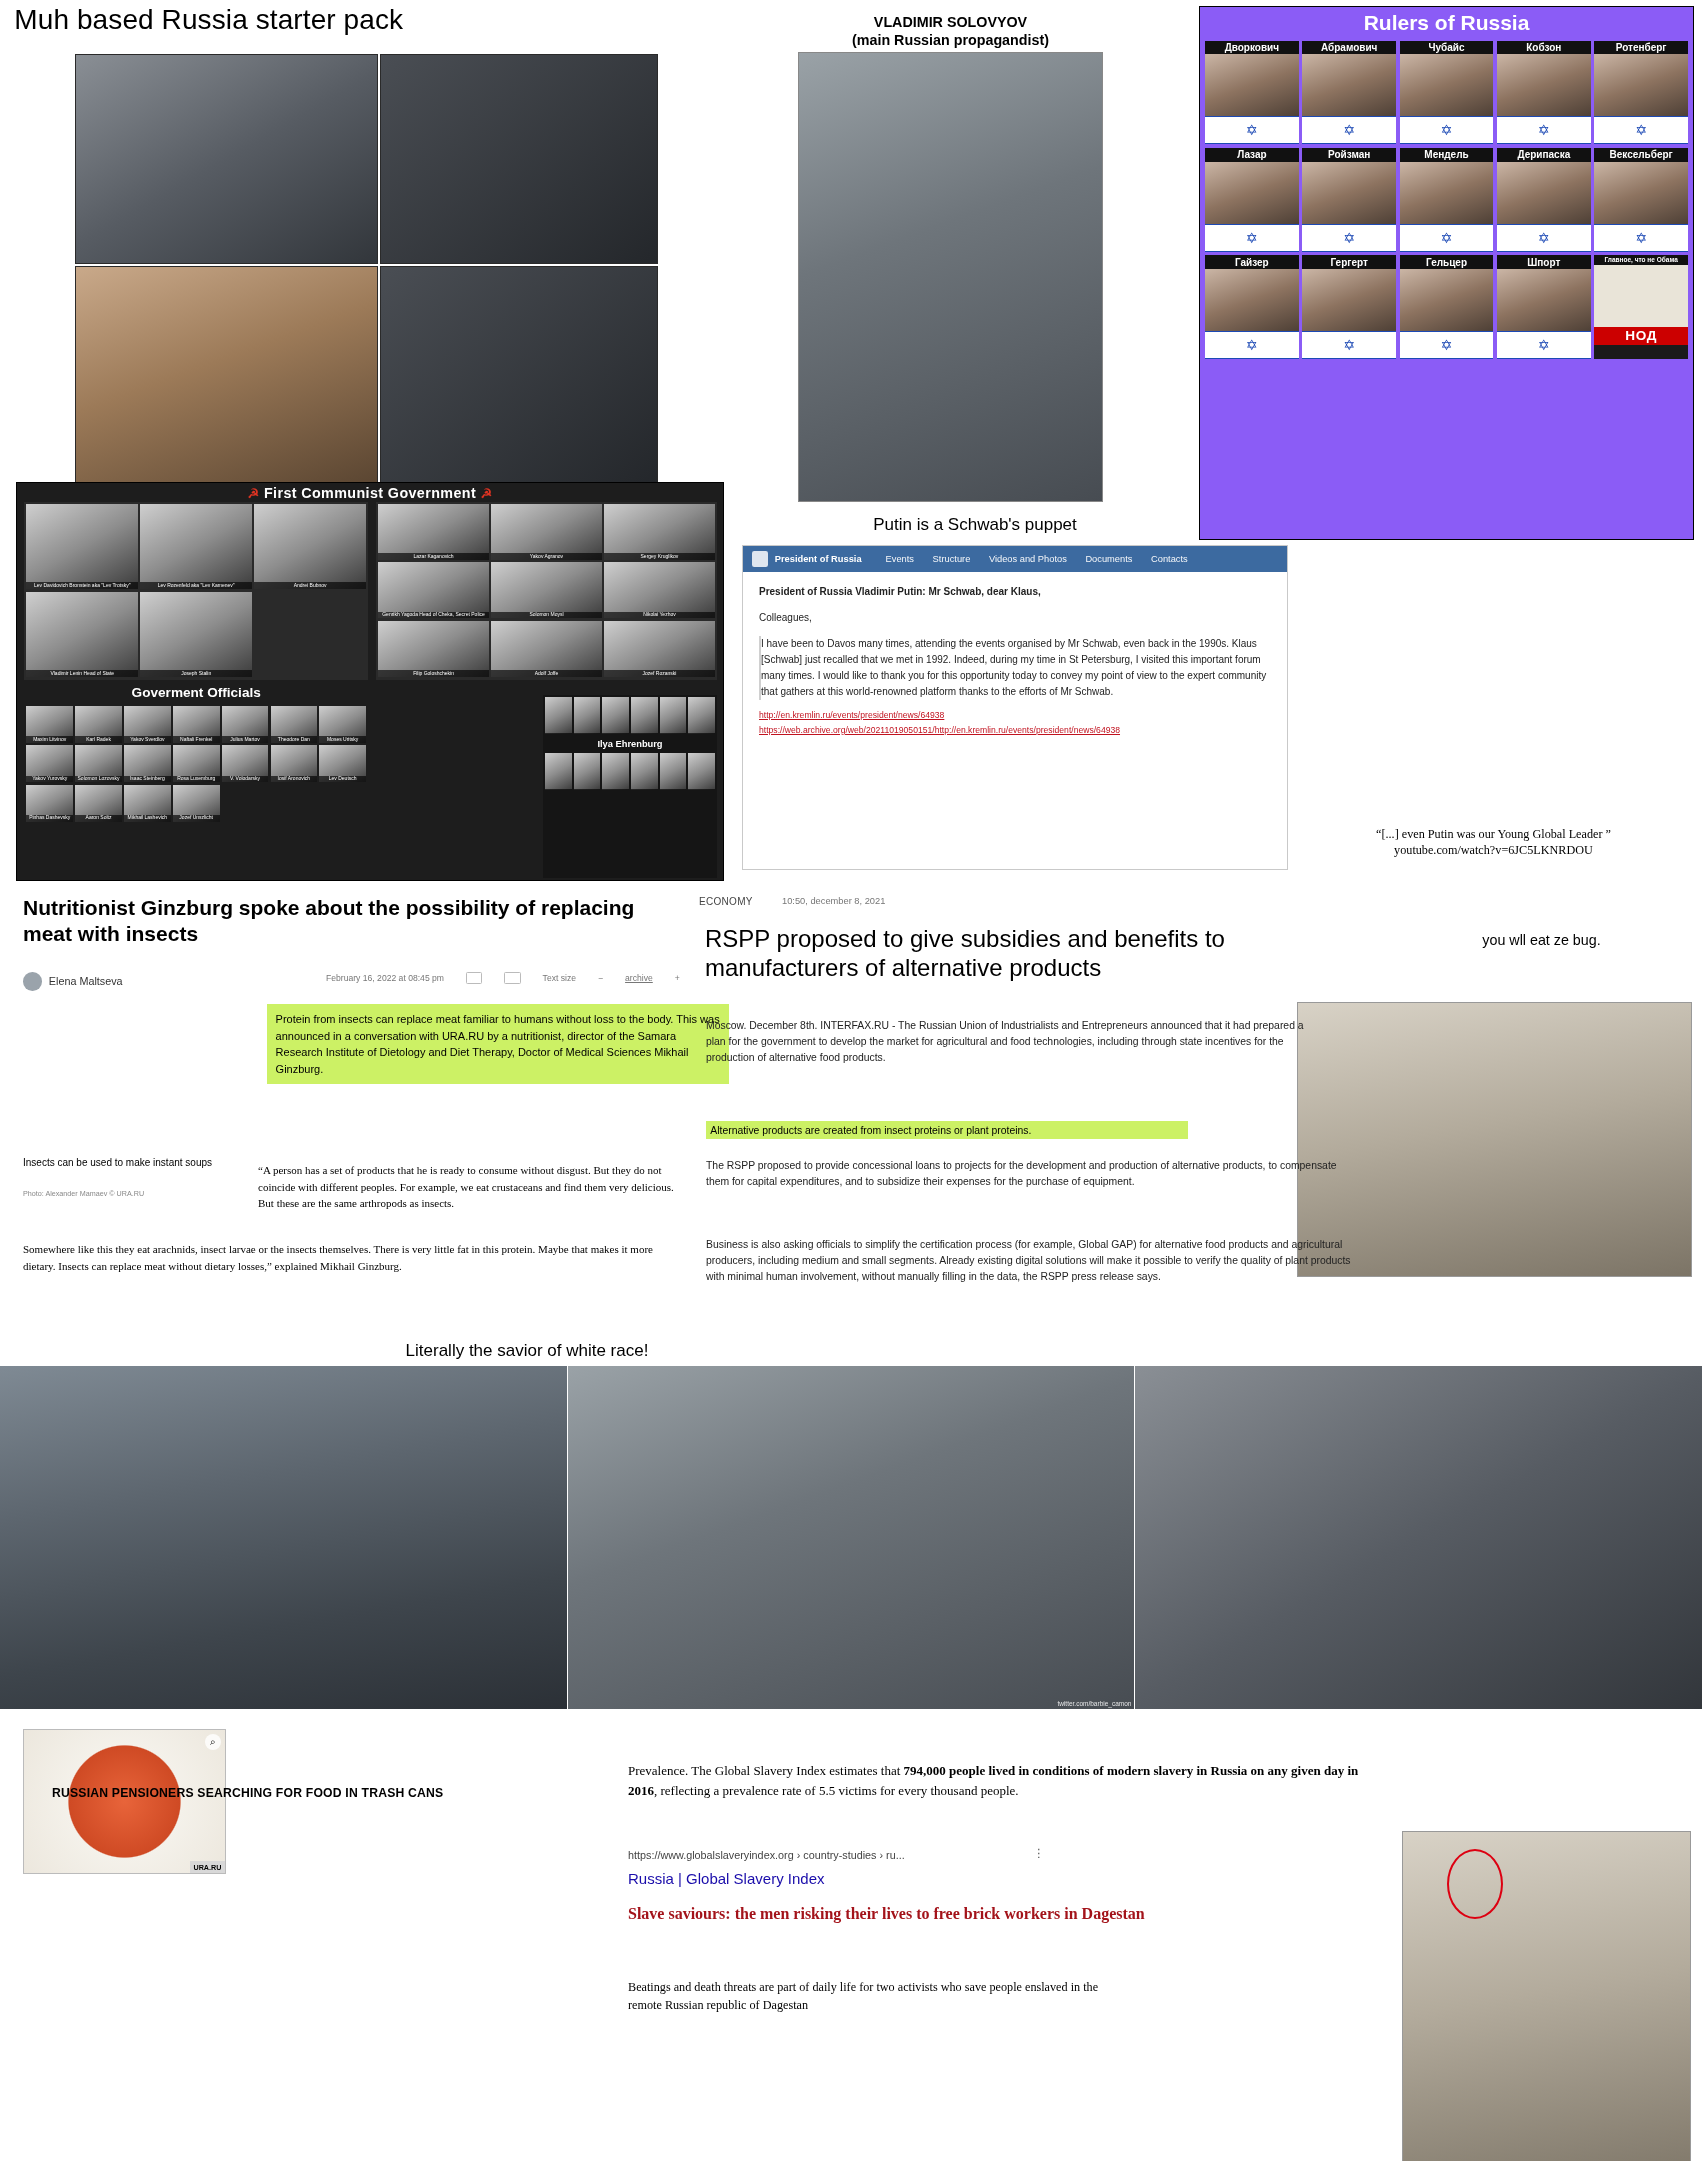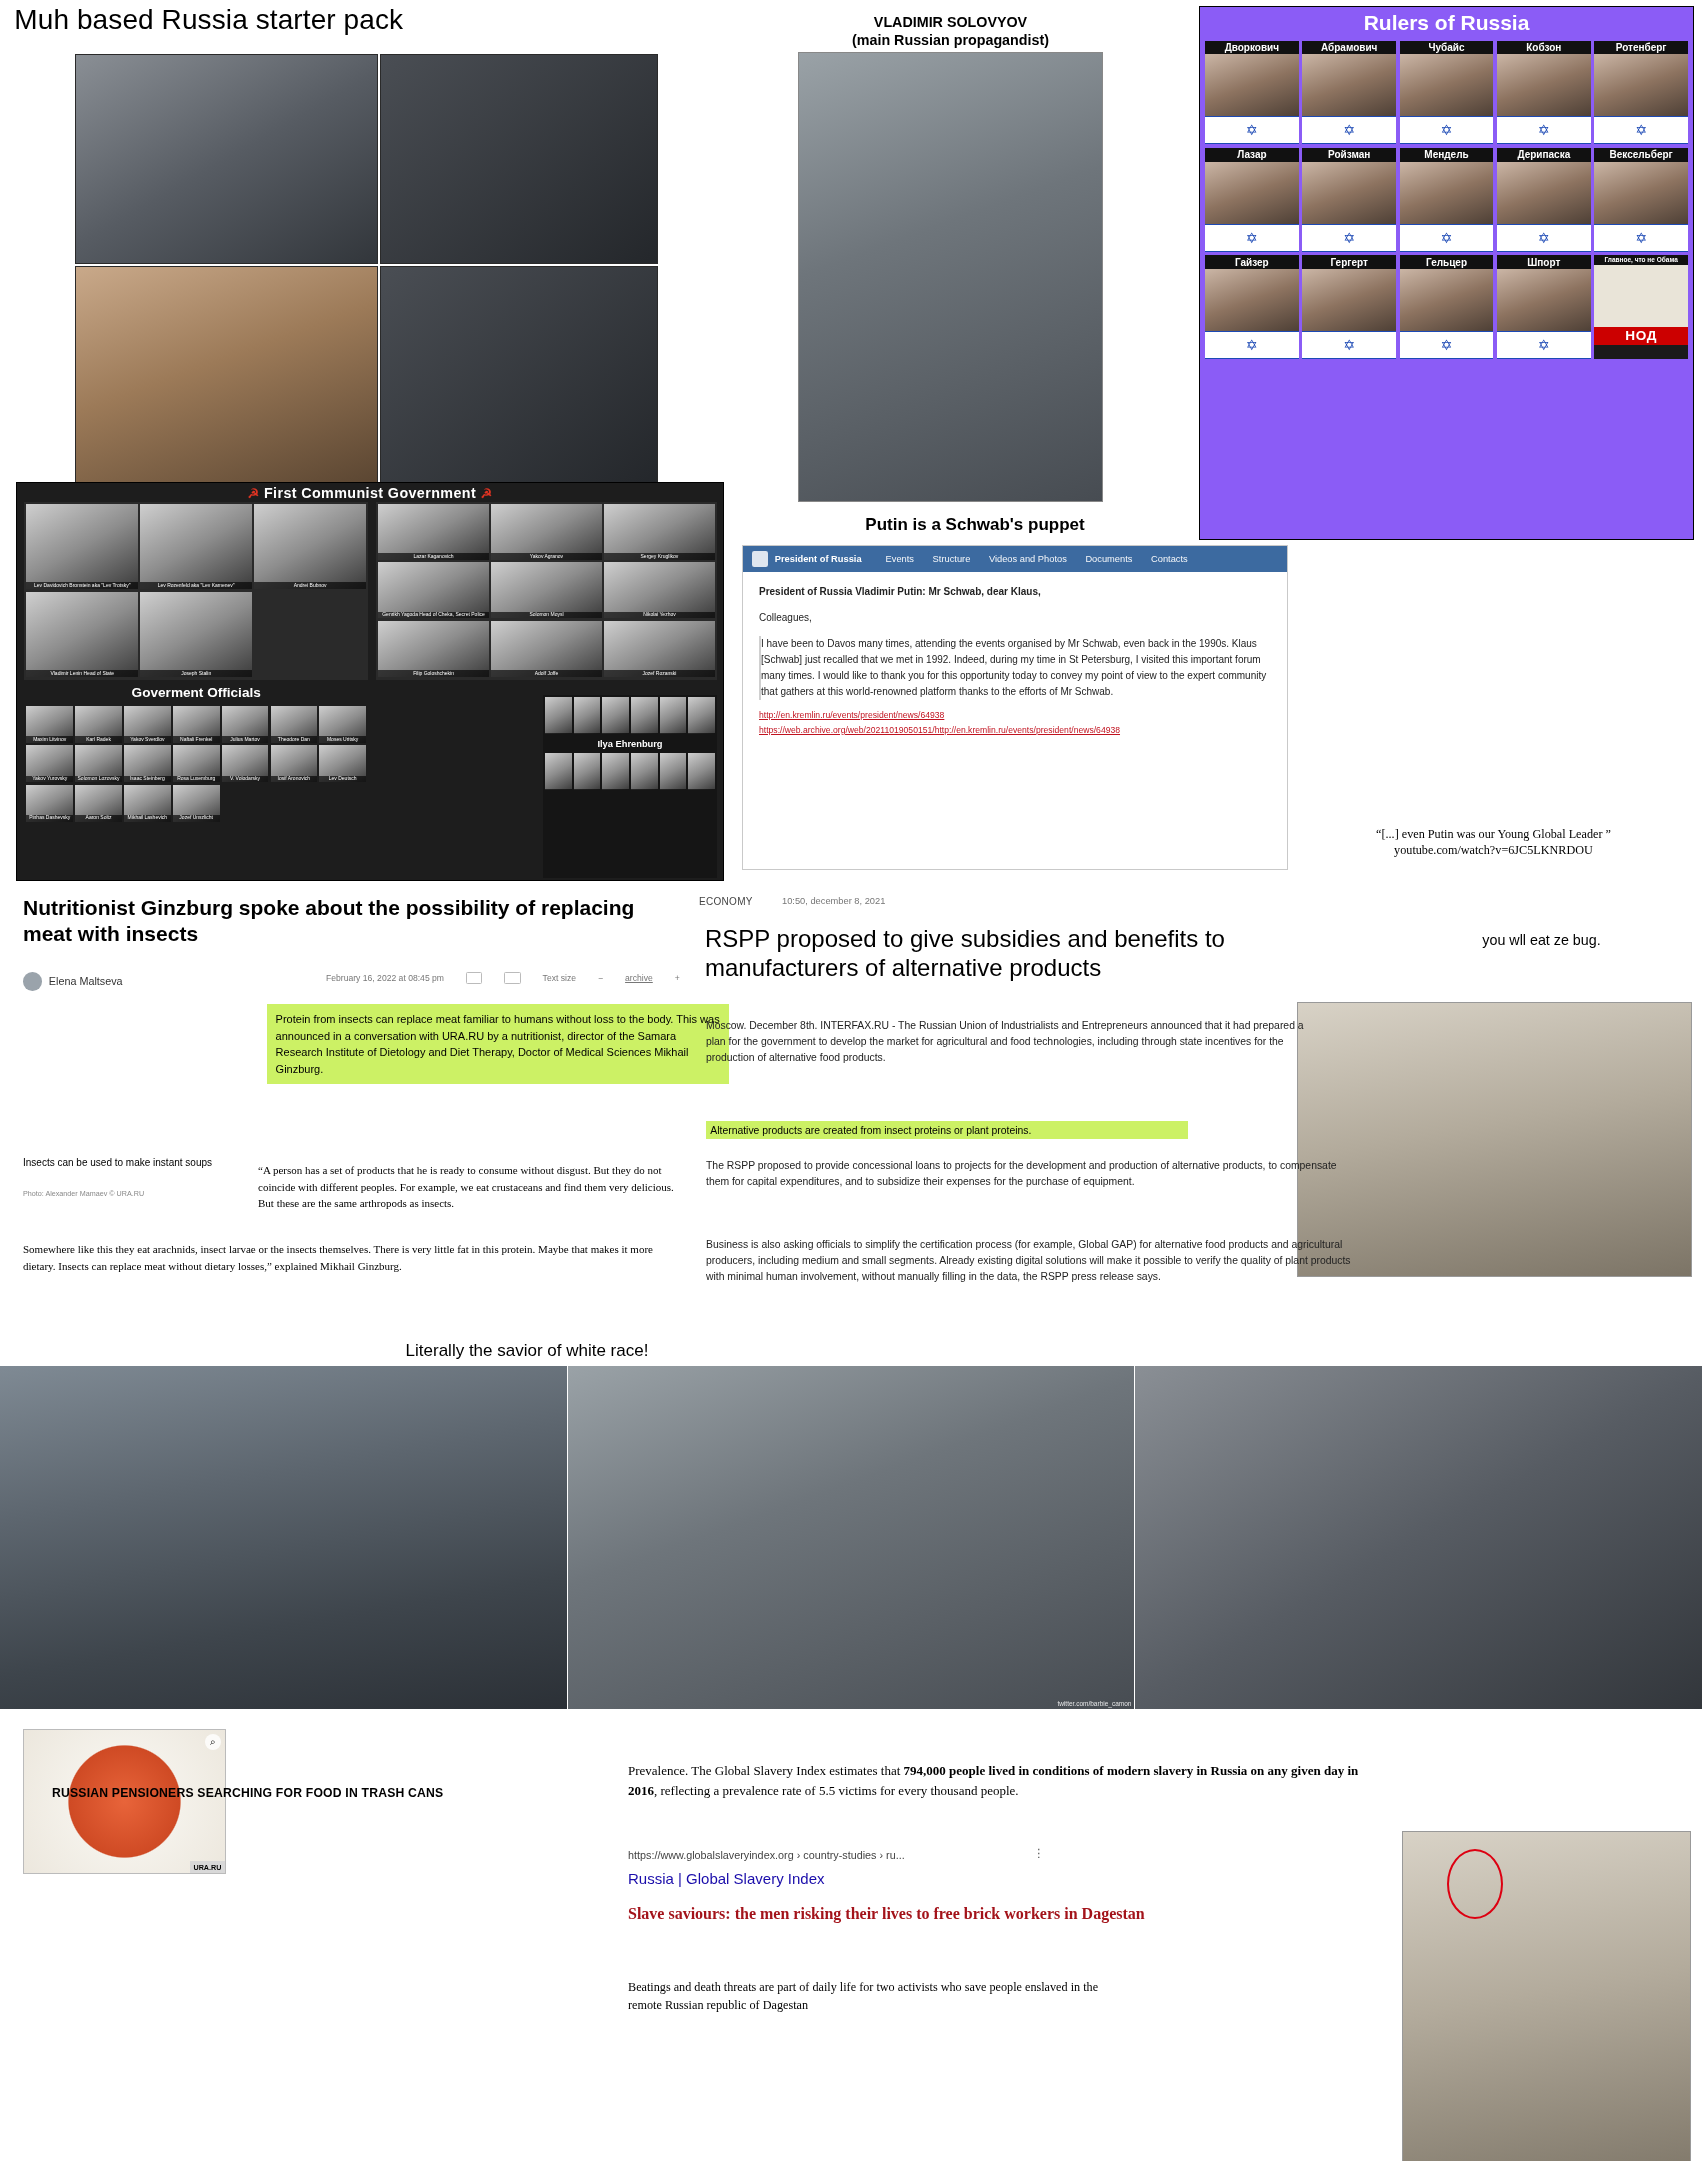--- a/index.html
+++ b/index.html
@@ -74,7 +74,7 @@
   .ehren-grid { display:grid; grid-template-columns: repeat(6,1fr); gap:1.4px; padding: 1.4px; }
 
   
-  #schwab-title { left: 821px; top: 515px; width: 308px; text-align:center; font-size: 17px; font-weight: bold; }
+  #schwab-title { left: 821px; top: 515px; width: 308px; text-align:center; font-size: 17px; font-weight: normal; }
   #kremlin { left: 742px; top: 545px; width: 544px; height: 323px; background: #fff; border: 0.7px solid #c9c9c9; }
   .kremlin-bar { height: 26px; background: #3c6aa0; display:flex; align-items:center; color:#fff; font-size:9.3px; }
   .kremlin-bar .crest { width: 16px; height: 16px; margin: 0 7.2px 0 8.6px; border-radius: 2.2px; background: #dfe6ef; }

